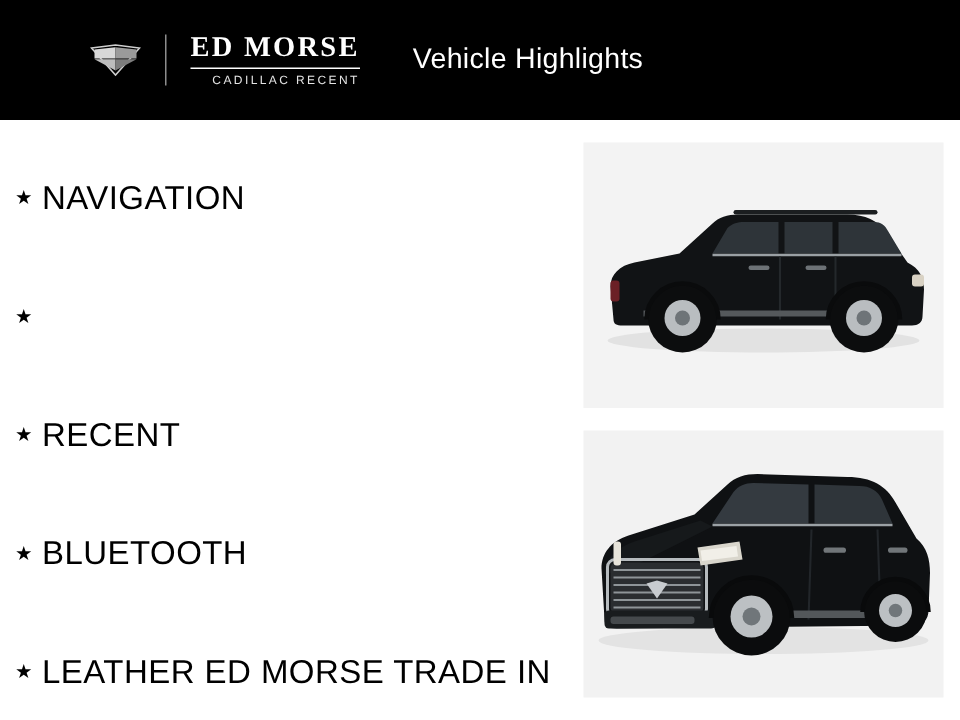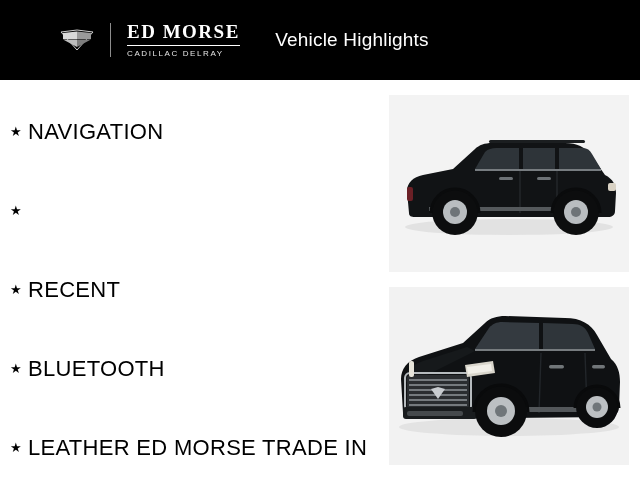--- a/index.html
+++ b/index.html
@@ -50,7 +50,7 @@
   .dealer-text {
     display: flex;
     flex-direction: column;
-    align-items: flex-start;
+    align-items: flex-end;
     line-height: 1;
   }
   .dealer-name {

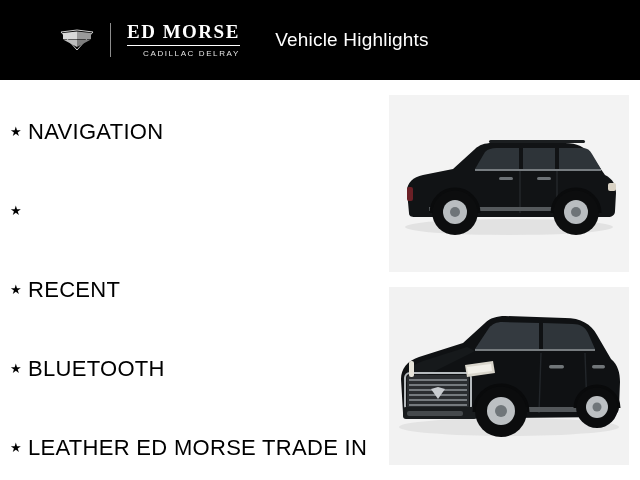--- a/index.html
+++ b/index.html
@@ -168,7 +168,7 @@
       <span class="dealer-text">
         <span class="dealer-name">ED MORSE</span>
         <span class="dealer-rule"></span>
-        <span class="dealer-sub">CADILLAC DELRAY</span>
+        <span class="dealer-sub">CADILLAC RECENT</span>
       </span>
     </div>
     <div class="header-title">

